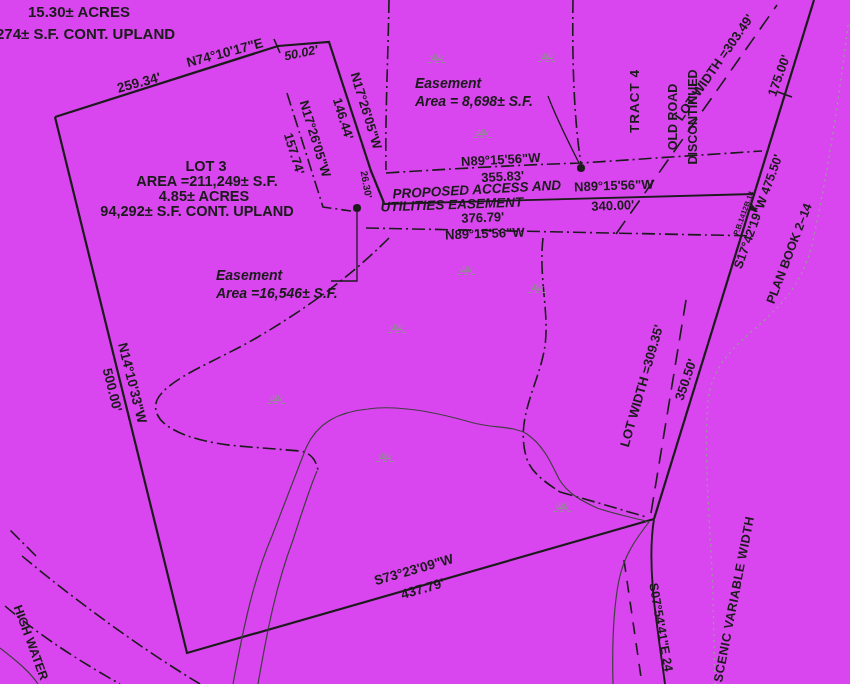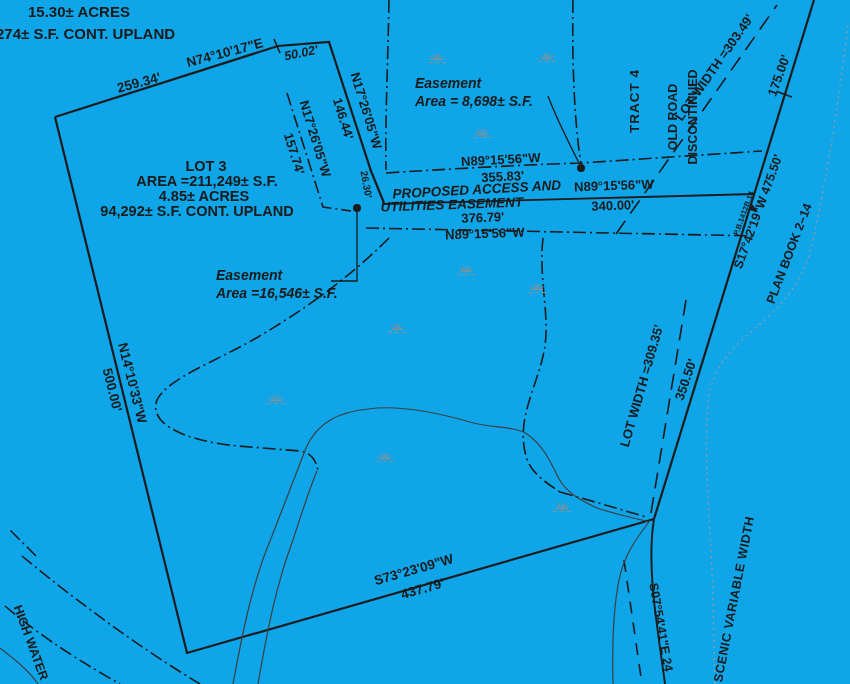--- a/index.html
+++ b/index.html
@@ -6,7 +6,7 @@
   #plat{
     position:relative;
     width:850px;height:684px;
-    background:#0ea5e9;
+    background:#d946ef;
     overflow:hidden;
     font-family:"Liberation Sans", sans-serif;
   }

